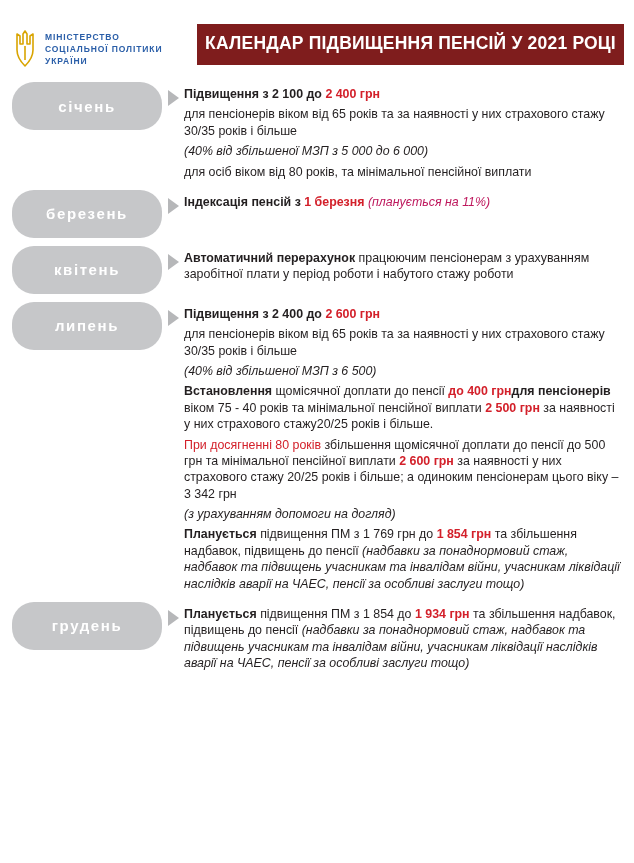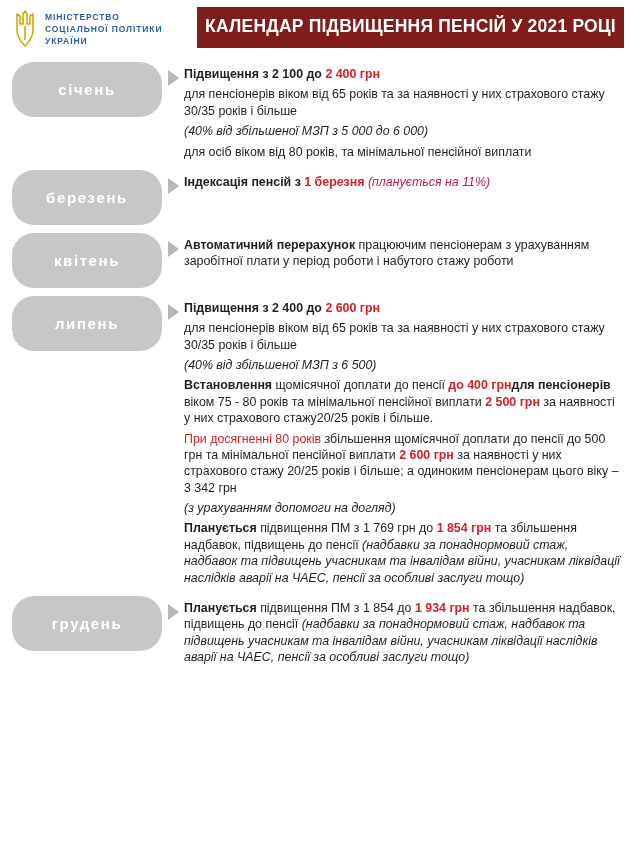--- a/index.html
+++ b/index.html
@@ -19,8 +19,8 @@
   
   .header {
     display: flex;
-    align-items: flex-end;
-    padding: 4px 10px 6px 12px;
+    align-items: flex-start;
+    padding: 24px 10px 6px 12px;
   }
   .logo-block {
     display: flex;

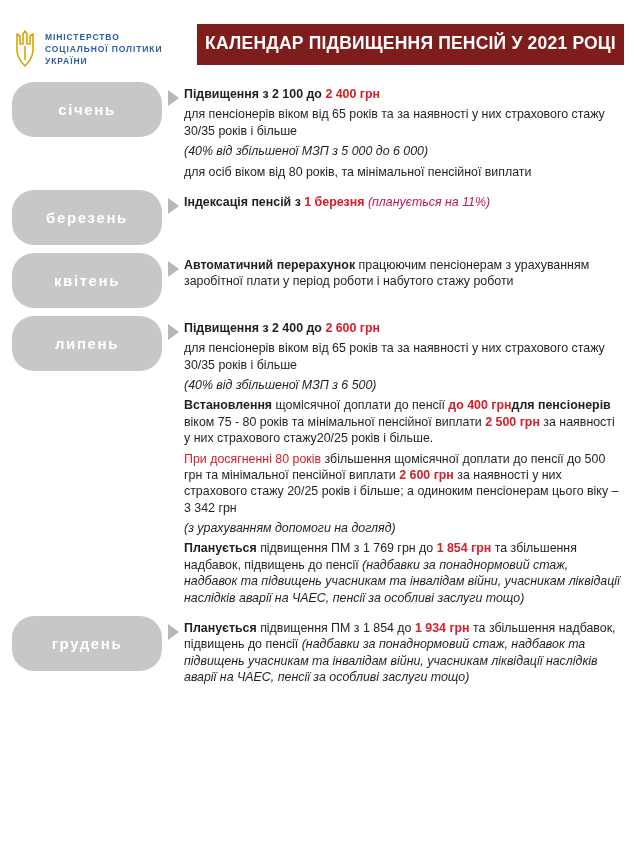--- a/index.html
+++ b/index.html
@@ -70,7 +70,7 @@
   .month-pill {
     background: #c6c7c9;
     border-radius: 22px;
-    height: 55px;
+    height: 48px;
     display: flex;
     align-items: center;
     justify-content: center;

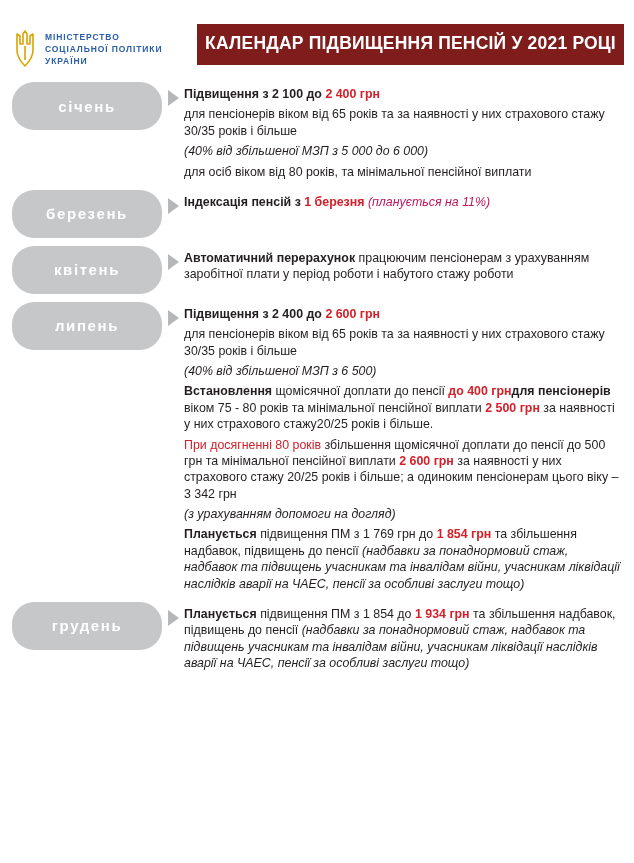--- a/index.html
+++ b/index.html
@@ -196,7 +196,7 @@
       <p class="para i">(40% від збільшеної МЗП з 6 500)</p>
 
       <p class="para">
-        <span class="b">Встановлення </span><span>щомісячної доплати до пенсії </span><span class="red">до 400 грн</span><span class="b">для пенсіонерів</span><span> віком 75 - 80 років та мінімальної пенсійної виплати </span><span class="red">2 500 грн</span><span> за наявності у них страхового стажу20/25 років і більше.</span>
+        <span class="b">Встановлення </span><span>щомісячної доплати до пенсії </span><span class="red">до 400 грн</span><span class="b">для пенсіонерів</span><span> віком 75 - 40 років та мінімальної пенсійної виплати </span><span class="red">2 500 грн</span><span> за наявності у них страхового стажу20/25 років і більше.</span>
       </p>
 
       <p class="para">

